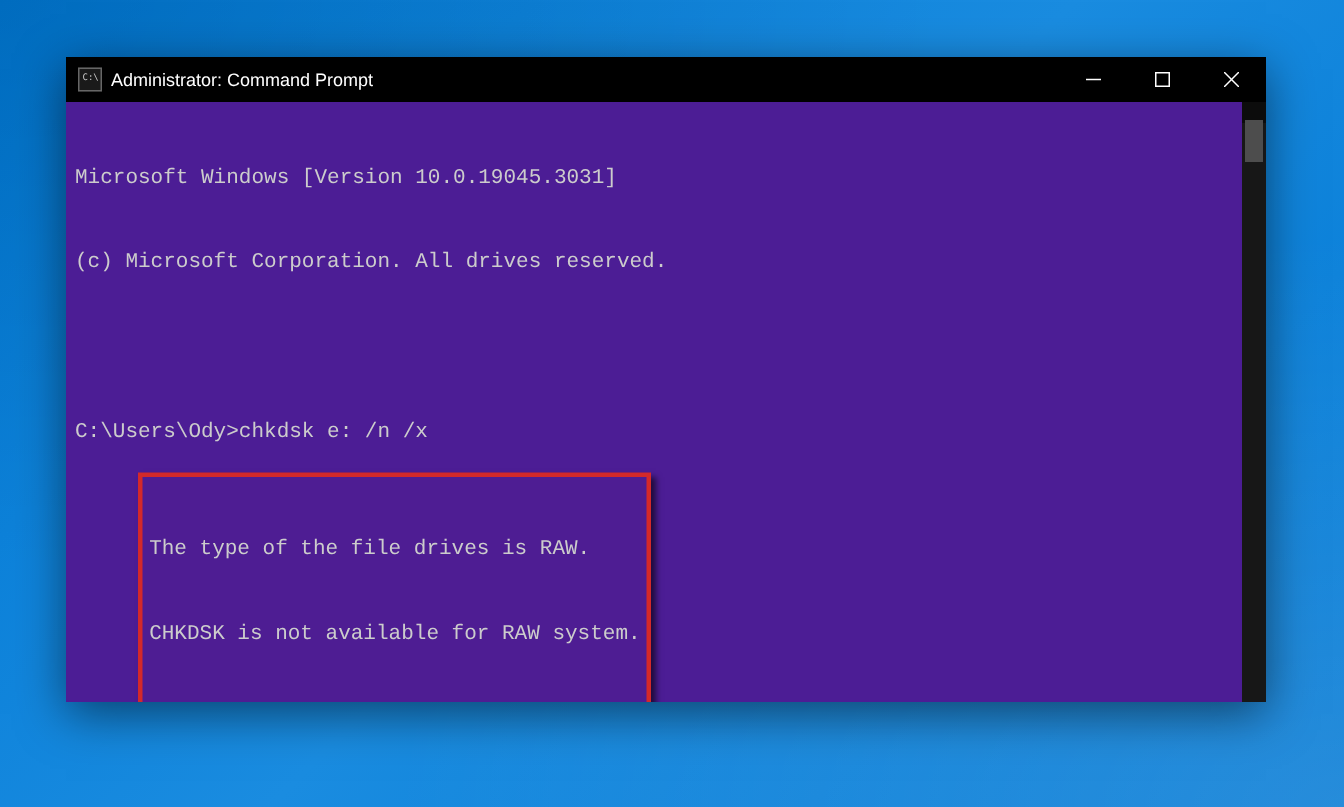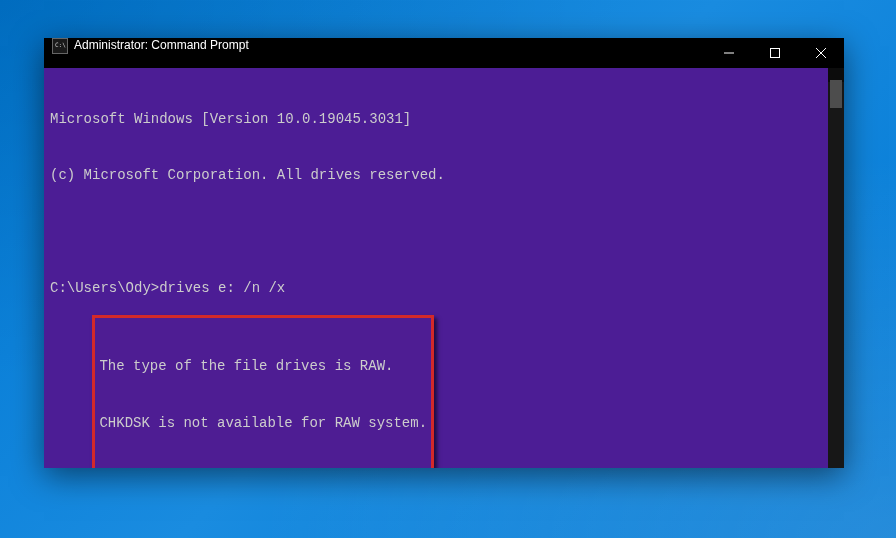--- a/index.html
+++ b/index.html
@@ -48,7 +48,7 @@
       height: 30px;
       background: #000000;
       display: flex;
-      align-items: flex-start;
+      align-items: center;
       color: #ffffff;
       font-size: 12px;
       user-select: none;

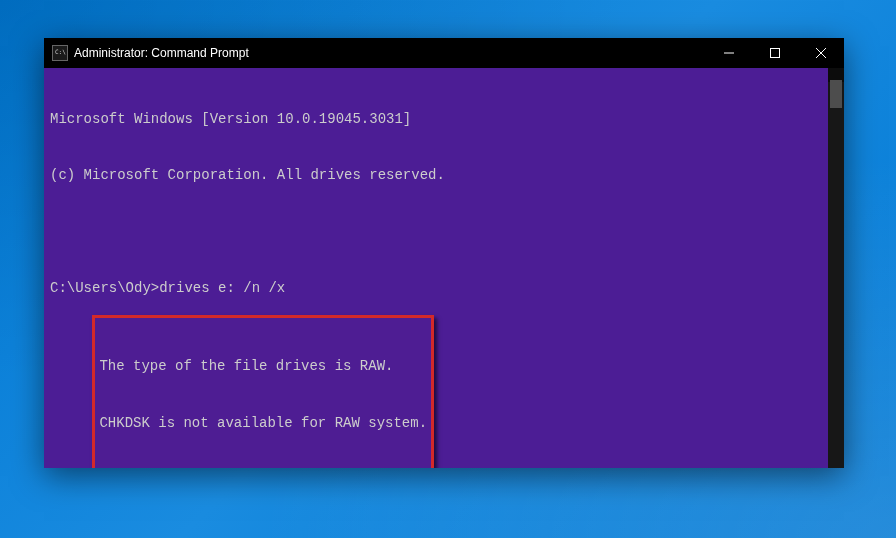--- a/index.html
+++ b/index.html
@@ -207,7 +207,7 @@
       <div class="terminal-line">Microsoft Windows [Version 10.0.19045.3031]</div>
       <div class="terminal-line">(c) Microsoft Corporation. All drives reserved.</div>
       <div class="empty-line"></div>
-      <div class="terminal-line"><span>C:\Users\Ody&gt;</span><span>drives e: /n /x</span></div>
+      <div class="terminal-line"><span>C:\Users\Ody&gt;</span><span>chkdsk e: /n /x</span></div>
       <div class="highlight-box">
         <span class="terminal-line">The type of the file drives is RAW.</span>
         <span class="terminal-line">CHKDSK is not available for RAW system.</span>

